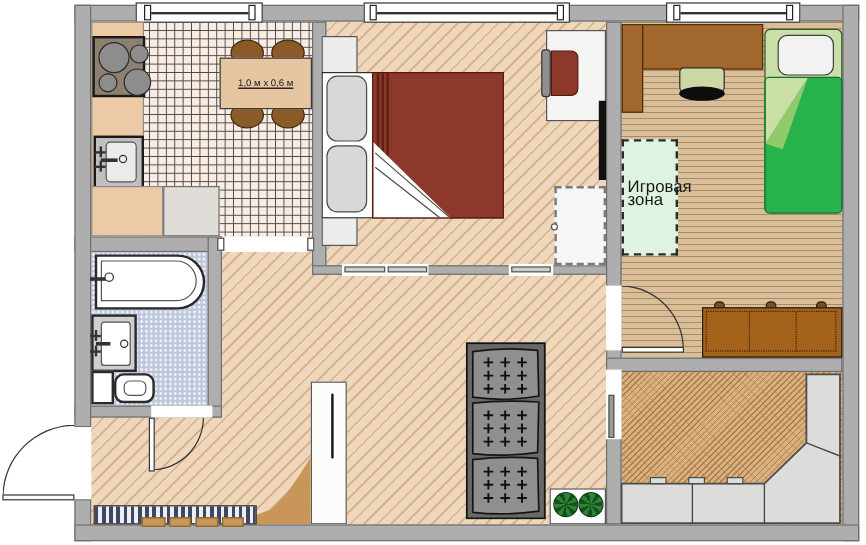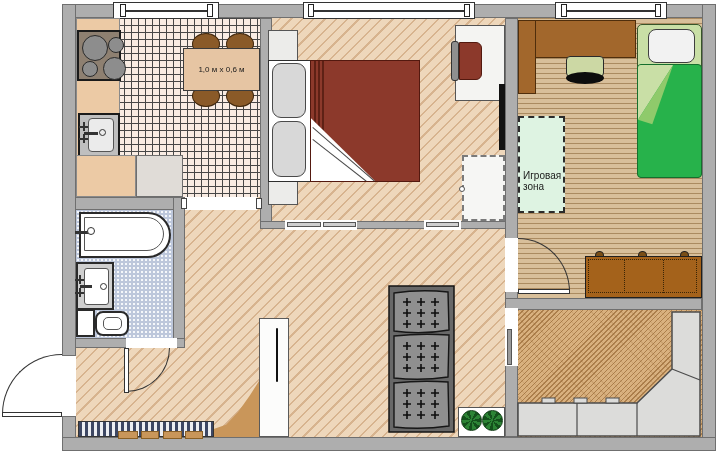--- a/index.html
+++ b/index.html
@@ -21,7 +21,7 @@
   .win-cap{position:absolute;top:1px;width:6px;height:13px;background:#fff;border:1px solid #222;box-sizing:border-box;}
   .win-line{position:absolute;top:7px;height:2px;background:#333;}
   
-  .fur{position:absolute;box-sizing:border-box;}
+  .fur{position:absolute;box-sizing:border-box;text-decoration:underline;}
   .arc{position:absolute;box-sizing:border-box;border:0 solid #333;}
   .leaf{position:absolute;background:#fff;border:1px solid #333;box-sizing:border-box;}
   .cross{position:absolute;width:9px;height:9px;background:

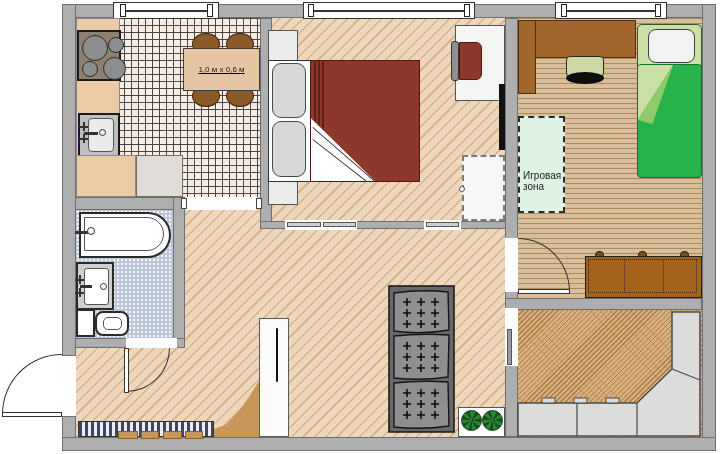--- a/index.html
+++ b/index.html
@@ -153,7 +153,7 @@
   <div class="fur" style="left:566px;top:56px;width:38px;height:21px;background:#ccd8a4;border:1.5px solid #2a2a2a;border-radius:4px;"></div>
   <div class="fur" style="left:566px;top:72px;width:38px;height:12px;background:#0d0d0d;border-radius:50%;"></div>
   <div class="fur" style="left:518px;top:116px;width:47px;height:97px;background:#def3e2;border:2px dashed #2b2b2b;">
-    <span class="label" style="left:3px;top:52px;width:42px;font-size:10px;line-height:11px;">Игровая зона</span>
+    <span class="label" style="left:3px;top:32px;width:42px;font-size:14px;line-height:11px;">Игровая зона</span>
   </div>
   <div class="fur" style="left:637px;top:24px;width:65px;height:154px;background:#c9dfa6;border:1.5px solid #37542a;border-radius:5px;"></div>
   <div class="fur" style="left:648px;top:29px;width:47px;height:34px;background:#f2f2f2;border:1.5px solid #3f3f3f;border-radius:8px;"></div>

